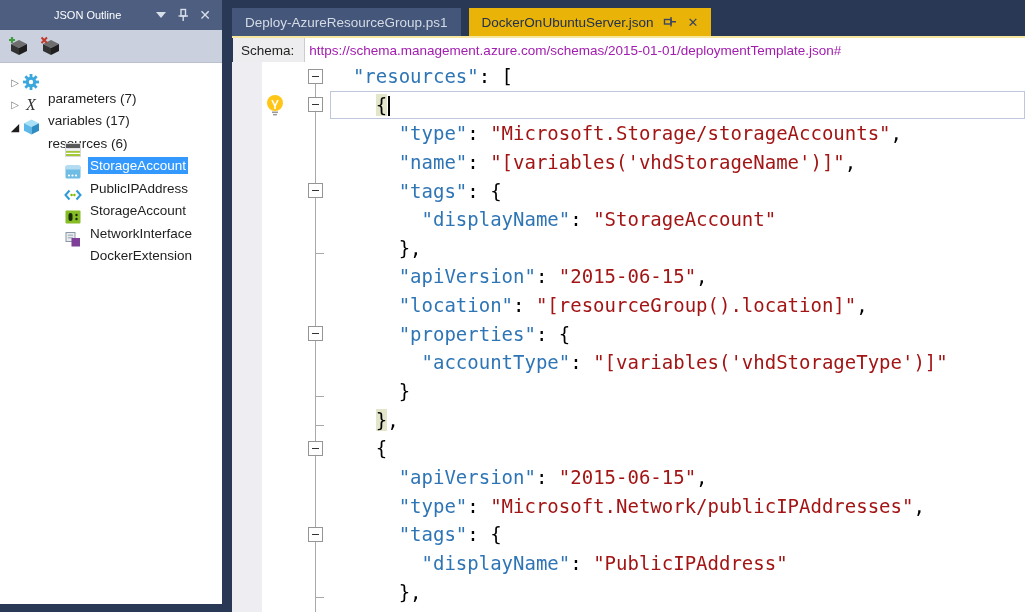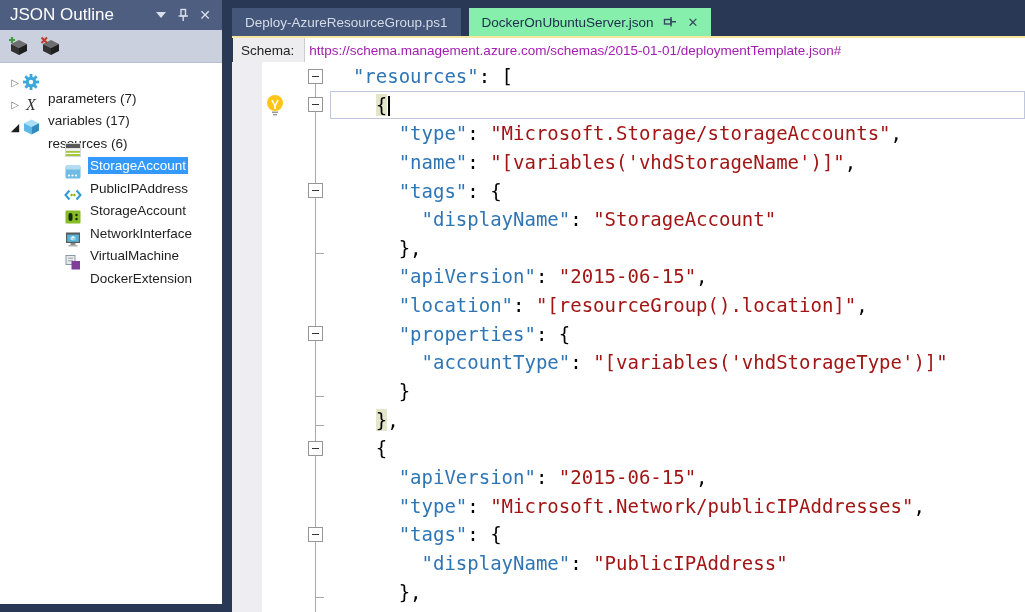--- a/index.html
+++ b/index.html
@@ -9,7 +9,7 @@
   
   .panel { position:absolute; left:0; top:8; width:222px; height:604px; background:#fff; display:flex; flex-direction:column; }
   .panel-titlebar { height:30px; background:#4D5E80; color:#fff; display:flex; align-items:center; padding:0 6px 0 10px; flex:0 0 30px; }
-  .panel-title { font-size:17px; flex:1; white-space:nowrap; }
+  .panel-title { font-size:11px; flex:1; white-space:nowrap;margin-left:44px; }
   .panel-titlebar .tb-ico { width:22px; height:20px; display:flex; align-items:center; justify-content:center; color:#D9DFEA; font-size:12px; }
   .panel-toolbar { height:33px; background:#CAD0DD; display:flex; align-items:center; gap:8px; padding:0 0 0 7px; flex:0 0 33px; border-bottom:1px solid #B9BFCC; }
   .panel-toolbar .cube-btn { width:24px; height:24px; display:flex; align-items:center; justify-content:center; }

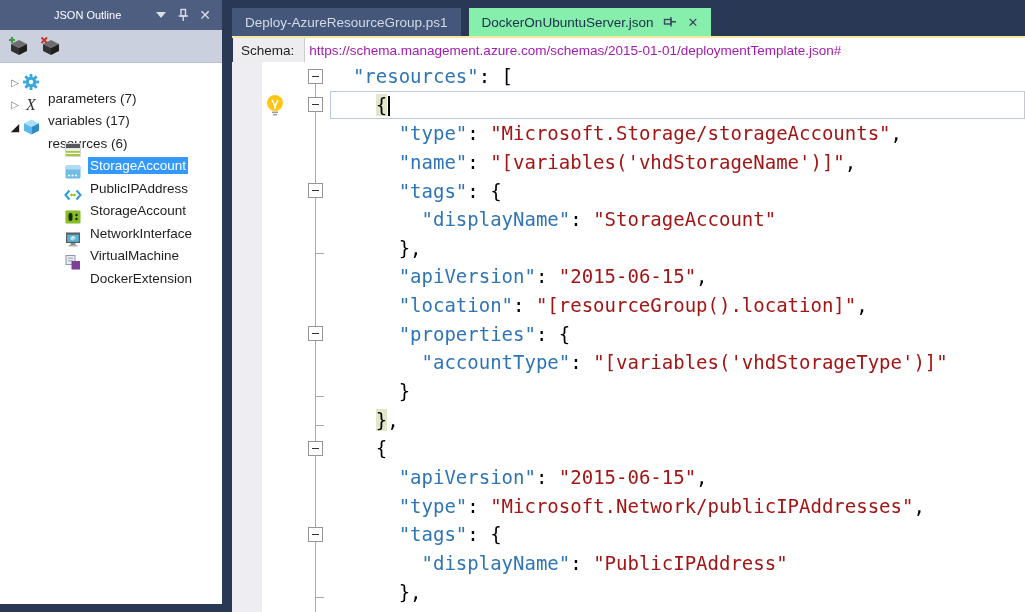--- a/index.html
+++ b/index.html
@@ -29,7 +29,7 @@
   .tabstrip { position:absolute; left:0; top:8px; width:100%; height:28px; display:flex; background:#293955; }
   .tab { height:28px; display:flex; align-items:center; padding:12px 13px; font-size:13.5px; white-space:nowrap; }
   .tab.inactive { background:#44567A; color:#D5DBE6; margin-right:8px; }
-  .tab.active { background:#86efac; color:#20304F; }
+  .tab.active { background:#eab308; color:#20304F; }
   .tab.active .tab-ico { margin-left:10px; color:#3A4763; font-size:13px; display:flex; align-items:center; }
   .tab-underline { position:absolute; left:0; top:36px; width:100%; height:2px; background:#F7E79E; }
   .schema-bar { position:absolute; left:1px; top:38px; width:100%; height:24px; display:flex; font-size:13.5px; }

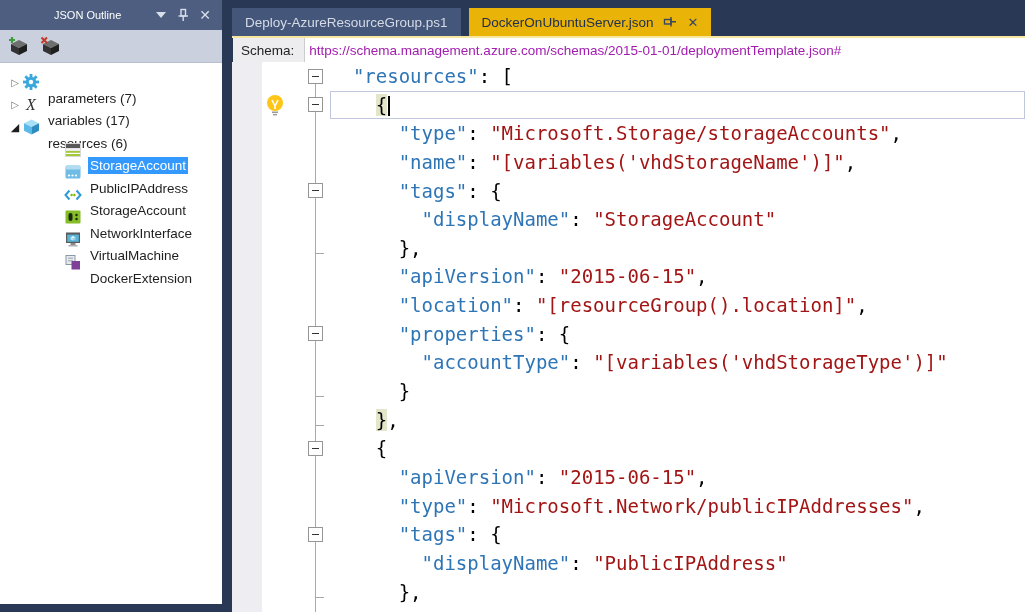--- a/index.html
+++ b/index.html
@@ -182,21 +182,6 @@
         <span class="tree-arrow"></span>
         <span class="tree-icon">
           <svg width="16" height="15" viewBox="0 0 16 15">
-      <rect x="1" y="0.5" width="14" height="10.5" fill="#5B5B5B"></rect>
-      <rect x="2.2" y="2.6" width="11.6" height="7.2" fill="#59B4D9"></rect>
-      <polygon points="8,4 10.5,5.2 8,6.4 5.5,5.2" fill="#E8F6FC"></polygon>
-      <polygon points="5.5,5.2 8,6.4 8,8.6 5.5,7.4" fill="#BFE6F5"></polygon>
-      <polygon points="10.5,5.2 8,6.4 8,8.6 10.5,7.4" fill="#9AD2EA"></polygon>
-      <rect x="5.5" y="11" width="5" height="2" fill="#8A8A8A"></rect>
-      <rect x="3.5" y="13" width="9" height="1.5" fill="#B0B0B0"></rect>
-          </svg>
-        </span>
-        <span class="tree-label">VirtualMachine</span>
-      </div>
-      <div class="tree-row d1">
-        <span class="tree-arrow"></span>
-        <span class="tree-icon">
-          <svg width="16" height="15" viewBox="0 0 16 15">
       <rect x="1" y="0.5" width="9" height="9" fill="#EAEAEA" stroke="#8899AA"></rect>
       <rect x="3" y="2.5" width="5" height="1.4" fill="#ADB9C4"></rect>
             <rect x="3" y="5" width="5" height="1.4" fill="#ADB9C4"></rect>

